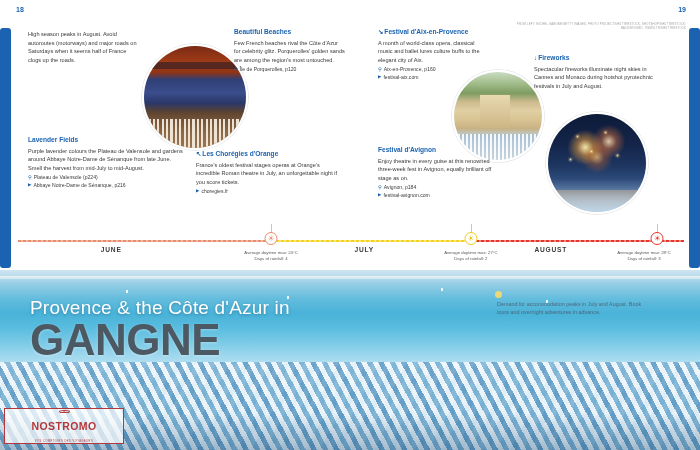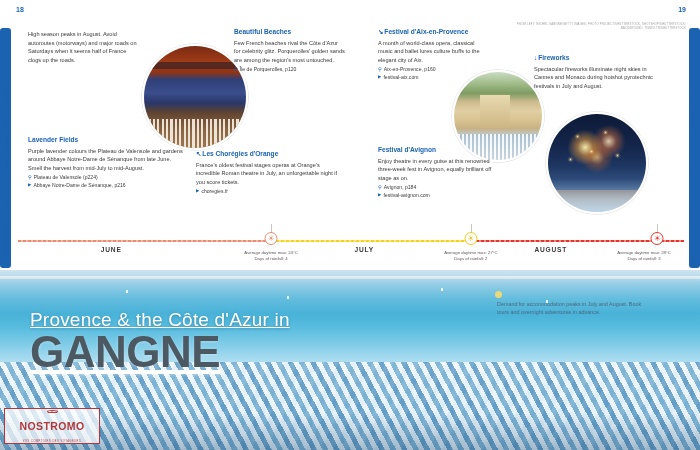--- a/index.html
+++ b/index.html
@@ -195,9 +195,8 @@
   }
 
   .hero-title {
-    position:absolute; left:30px; top:310px; color:#ffffff;
+    position:absolute; left:30px; top:298px; color:#ffffff;
     text-shadow:0 1px 3px rgba(10,50,80,.35);
-    text-decoration:underline;
   }
   .hero-title .l1 { font-size:19px; font-weight:400; letter-spacing:.2px; line-height:1; }
   .hero-title .l2 {

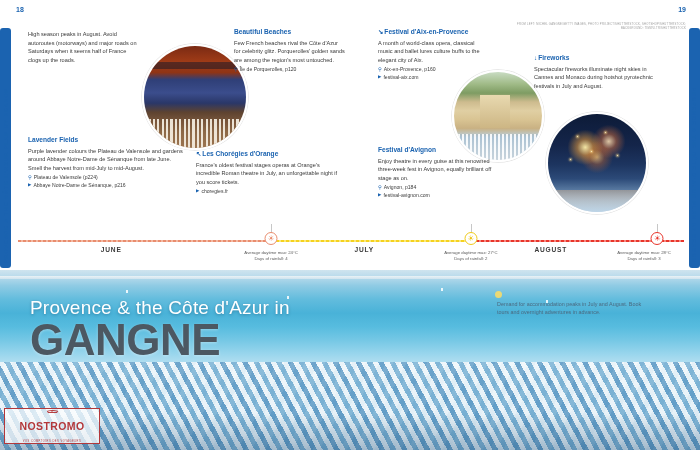--- a/index.html
+++ b/index.html
@@ -216,7 +216,7 @@
 
   
   .wm {
-    position:absolute; left:4px; bottom:6px; width:96px; height:36px;
+    position:absolute; left:4px; bottom:6px; width:120px; height:36px;
     border:1.4px solid #b3373a; background:rgba(255,255,255,.72);
     display:flex; flex-direction:column; align-items:center; justify-content:center;
     gap:8px; padding-top:1px;

